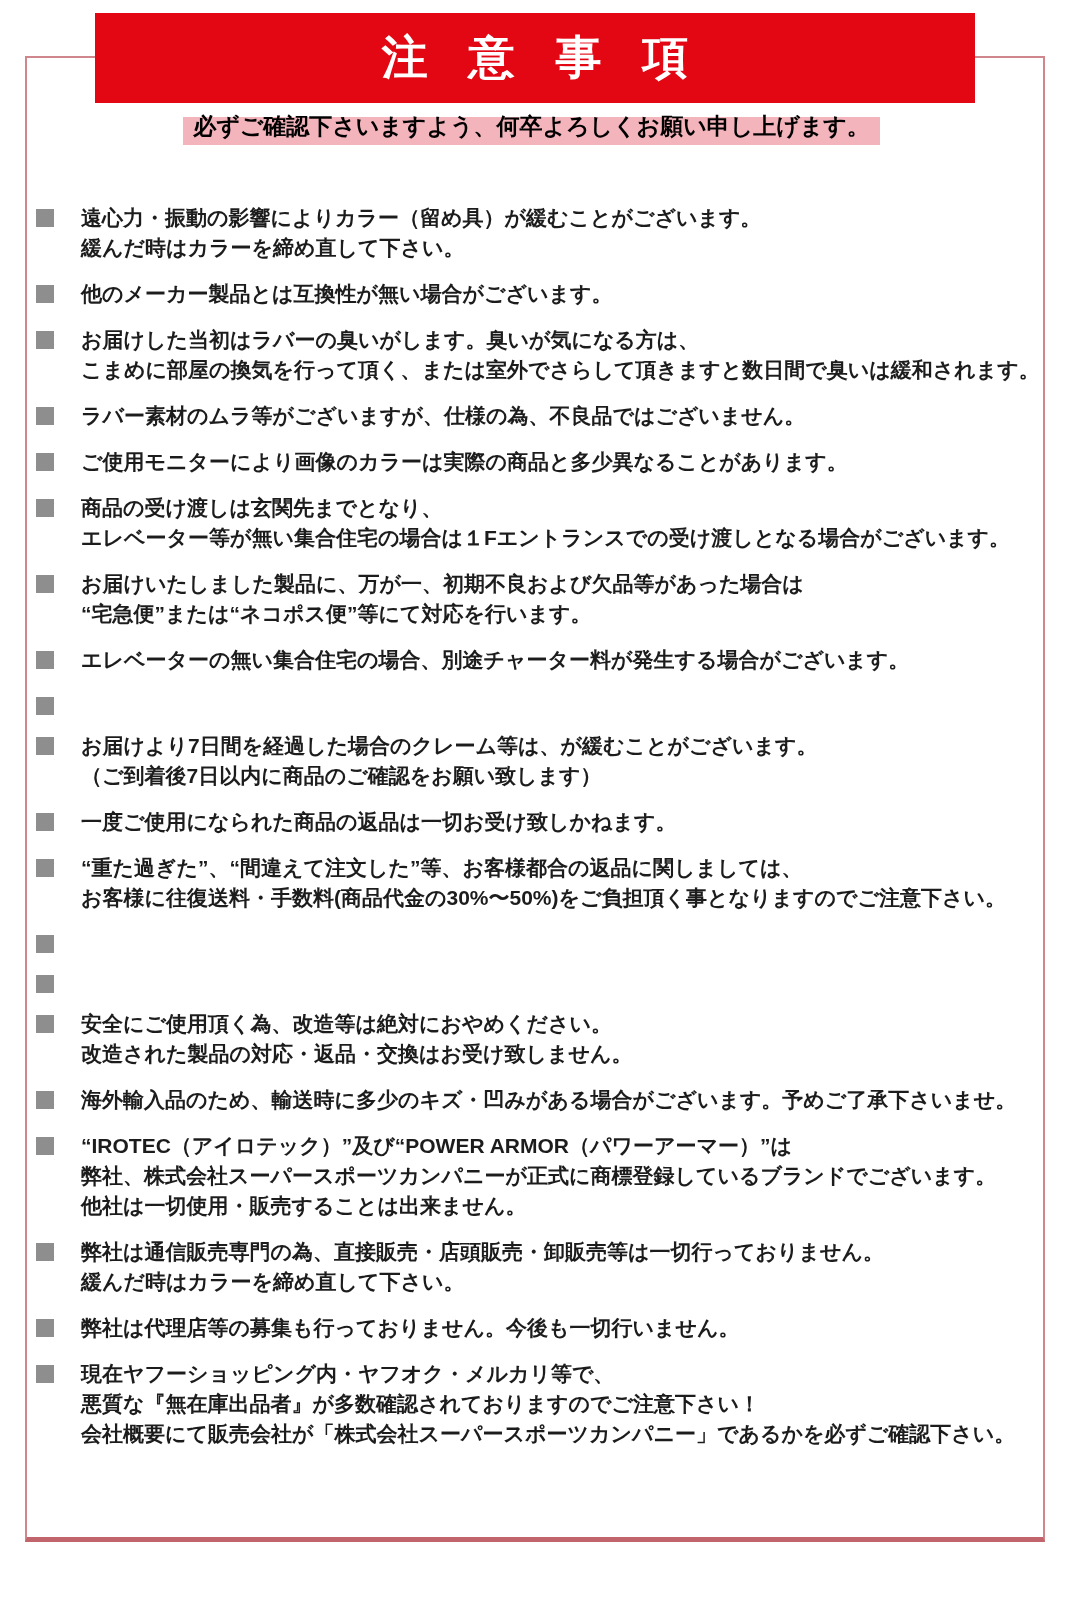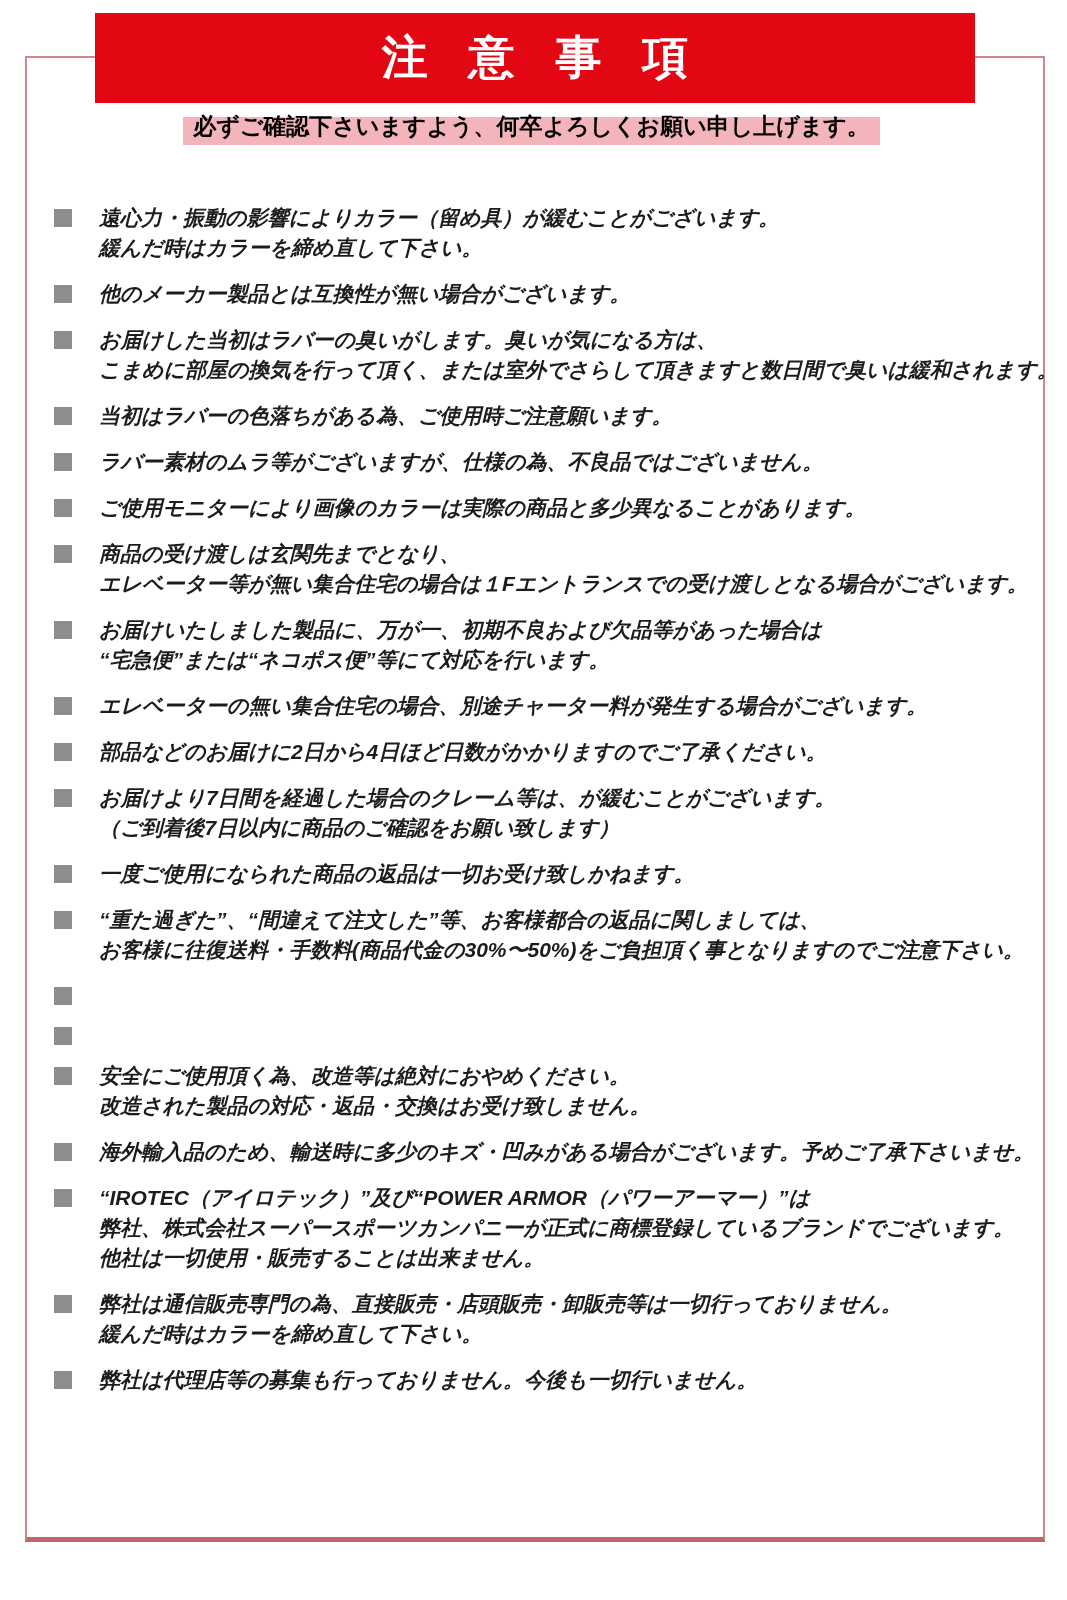--- a/index.html
+++ b/index.html
@@ -44,7 +44,7 @@
   }
 
   .notice-list{
-    position:absolute;left:54px;top:203px;width:965px;z-index:2;font-style:italic;
+    position:absolute;left:36px;top:203px;width:965px;z-index:2;
   }
   .notice-item{
     display:flex;align-items:flex-start;margin-bottom:16px;

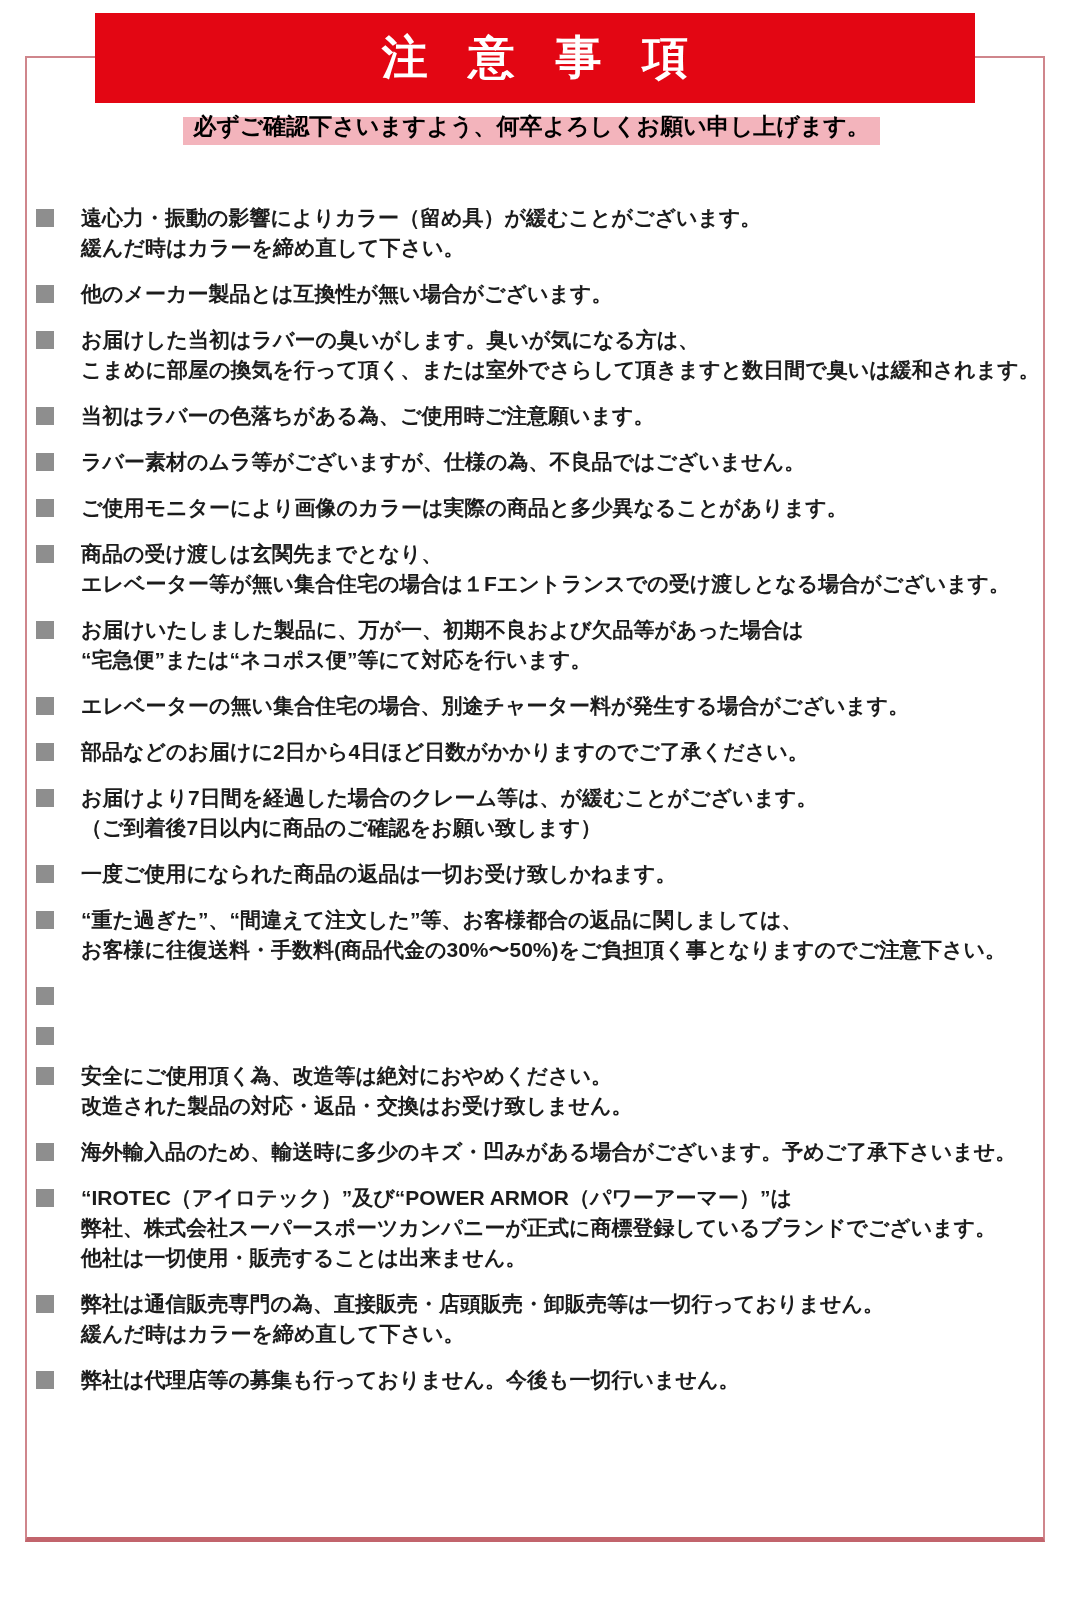--- a/index.html
+++ b/index.html
@@ -92,10 +92,6 @@
 こまめに部屋の換気を行って頂く、または室外でさらして頂きますと数日間で臭いは緩和されます。</div>
   </div>
 
-  <div class="notice-item">
-    <span class="bullet-square"></span>
-    <div class="item-text">当初はラバーの色落ちがある為、ご使用時ご注意願います。</div>
-  </div>
 
   <div class="notice-item">
     <span class="bullet-square"></span>

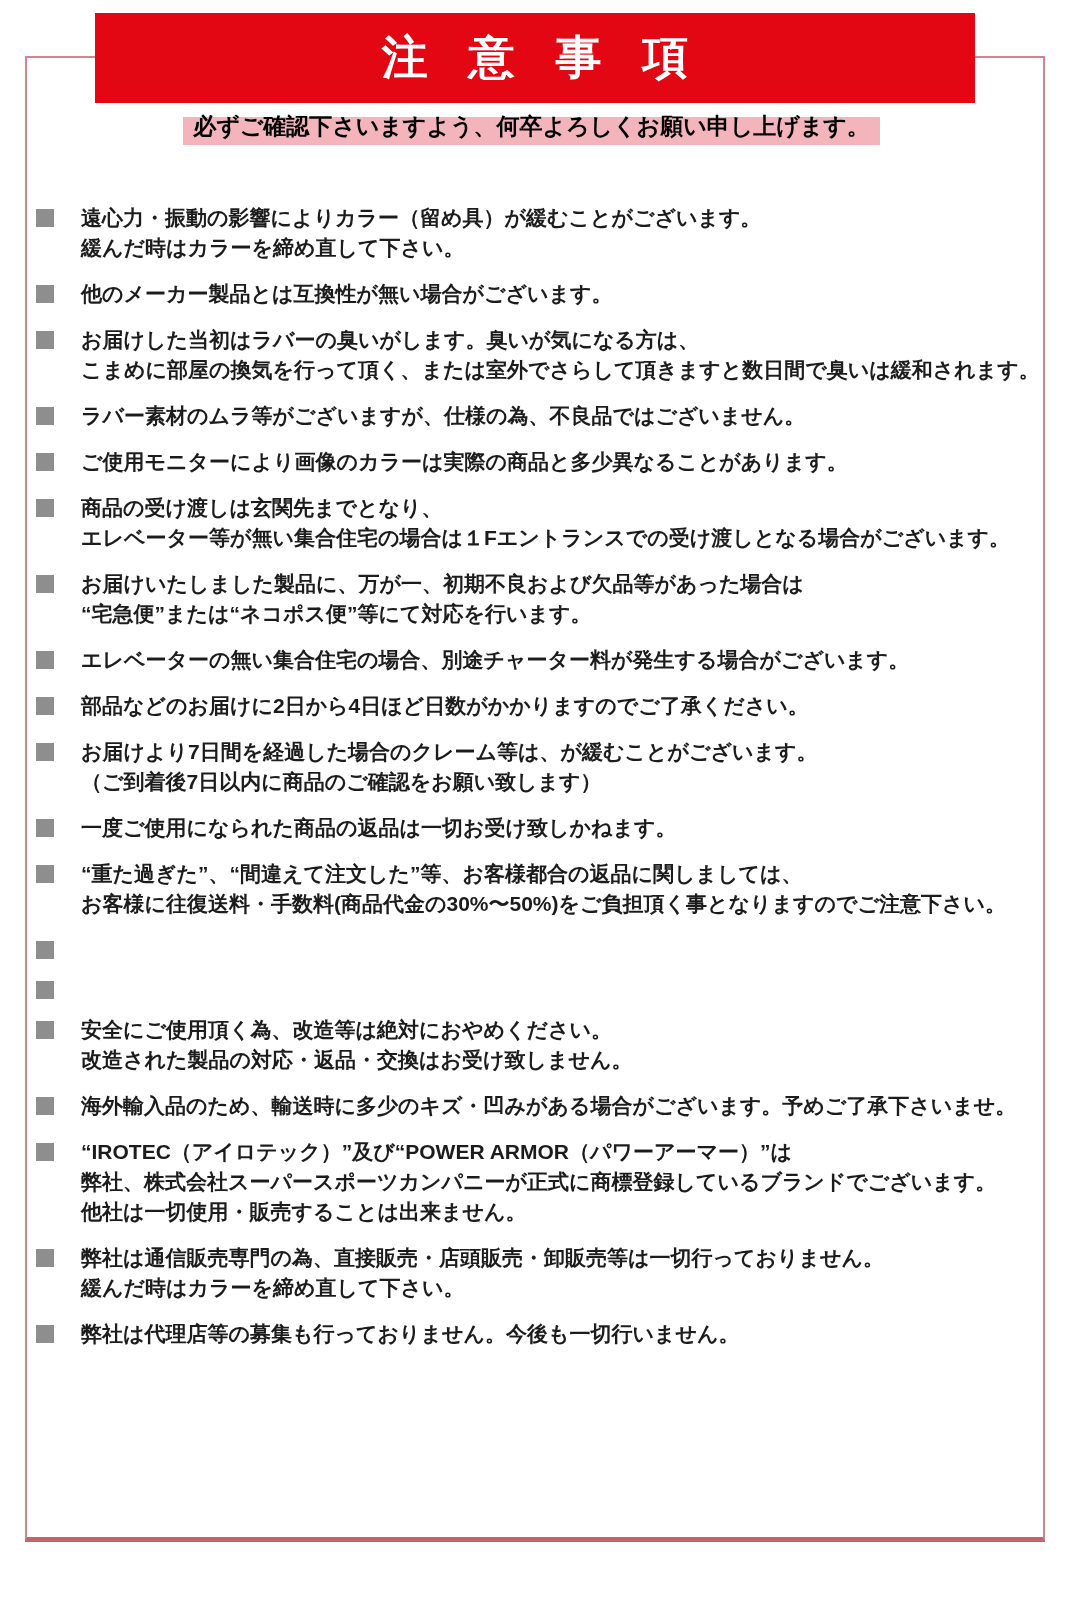--- a/index.html
+++ b/index.html
@@ -122,7 +122,6 @@
 
   <div class="notice-item">
     <span class="bullet-square"></span>
-    <div class="item-text">部品などのお届けに2日から4日ほど日数がかかりますのでご了承ください。</div>
   </div>
 
   <div class="notice-item">

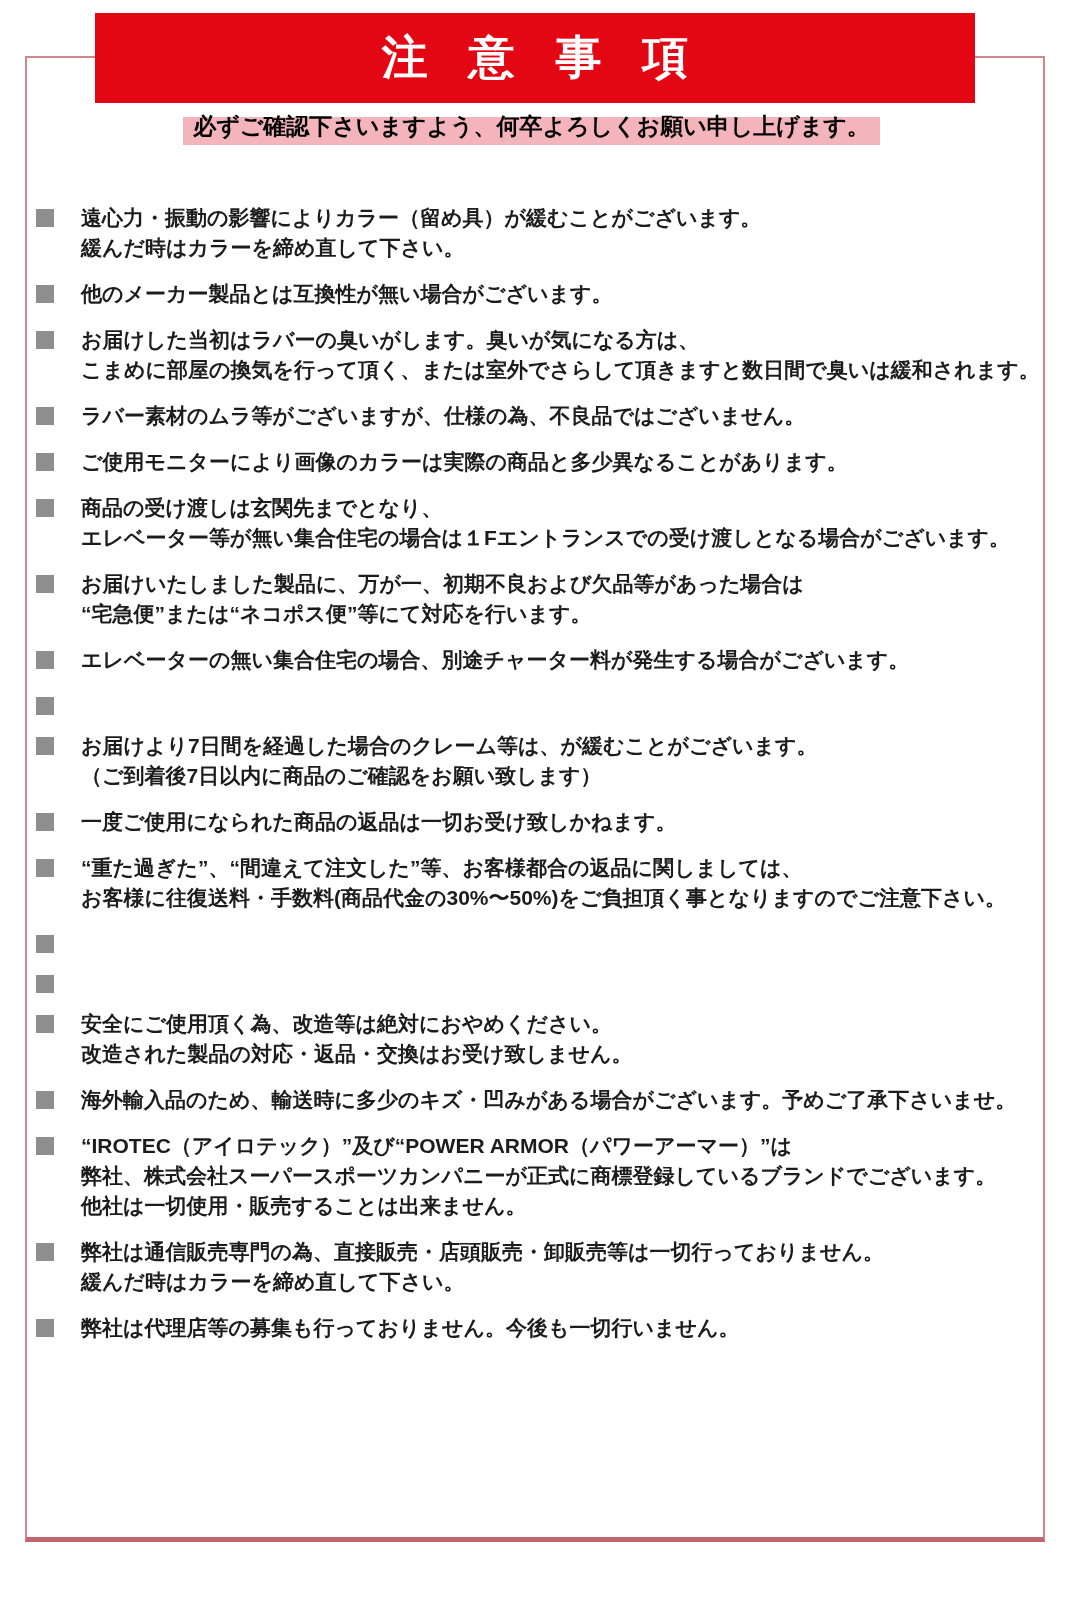--- a/index.html
+++ b/index.html
@@ -178,6 +178,12 @@
     <div class="item-text">弊社は代理店等の募集も行っておりません。今後も一切行いません。</div>
   </div>
 
+  <div class="notice-item">
+    <span class="bullet-square"></span>
+    <div class="item-text">現在ヤフーショッピング内・ヤフオク・メルカリ等で、
+悪質な『無在庫出品者』が多数確認されておりますのでご注意下さい！
+会社概要にて販売会社が「株式会社スーパースポーツカンパニー」であるかを必ずご確認下さい。</div>
+  </div>
 </div>
 
 </div>

